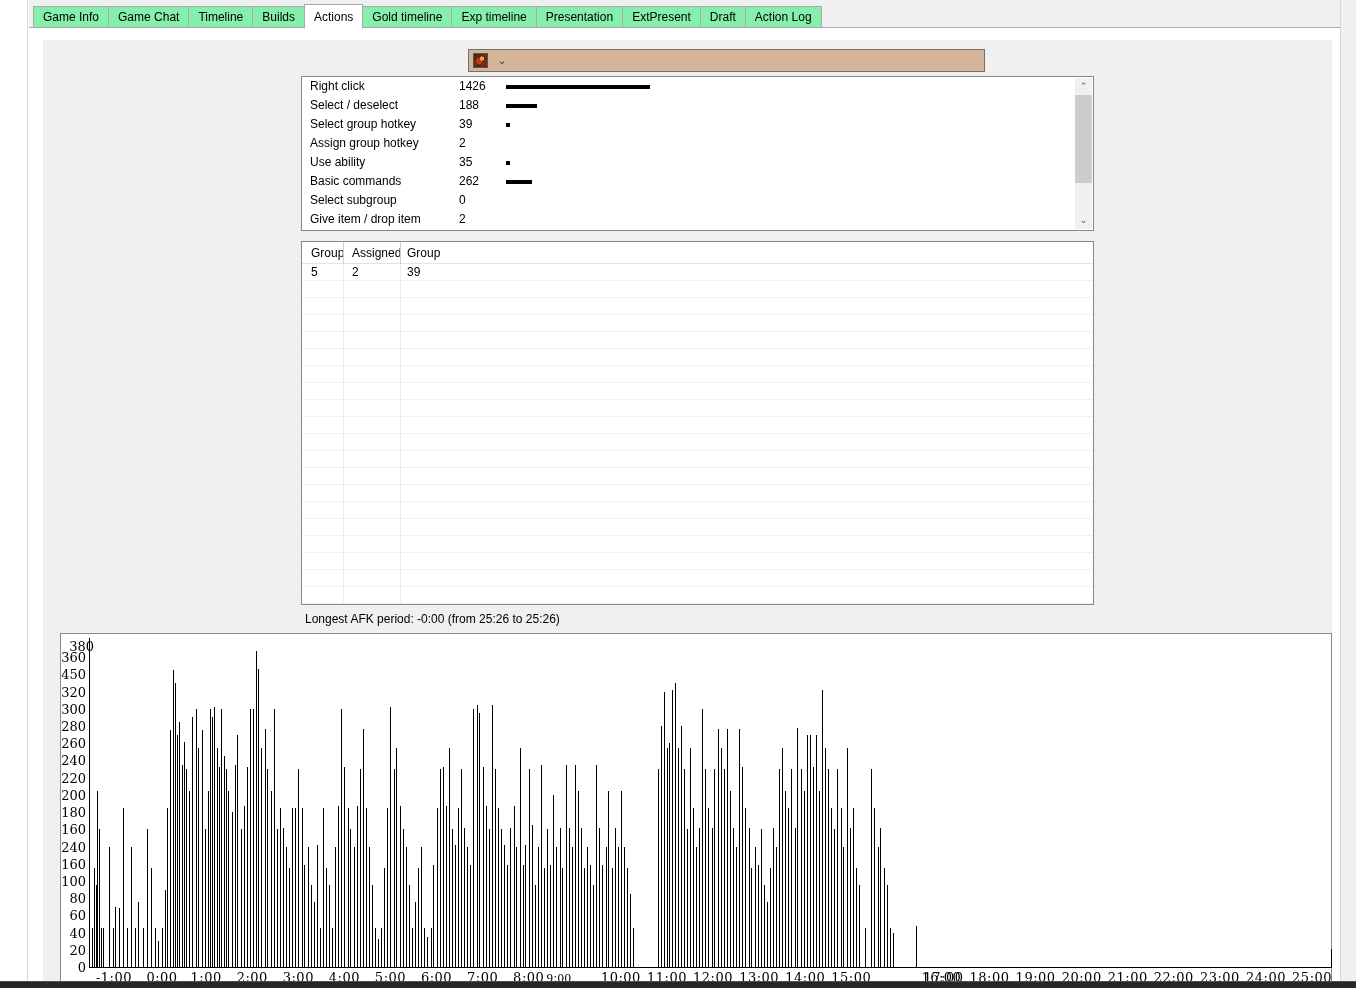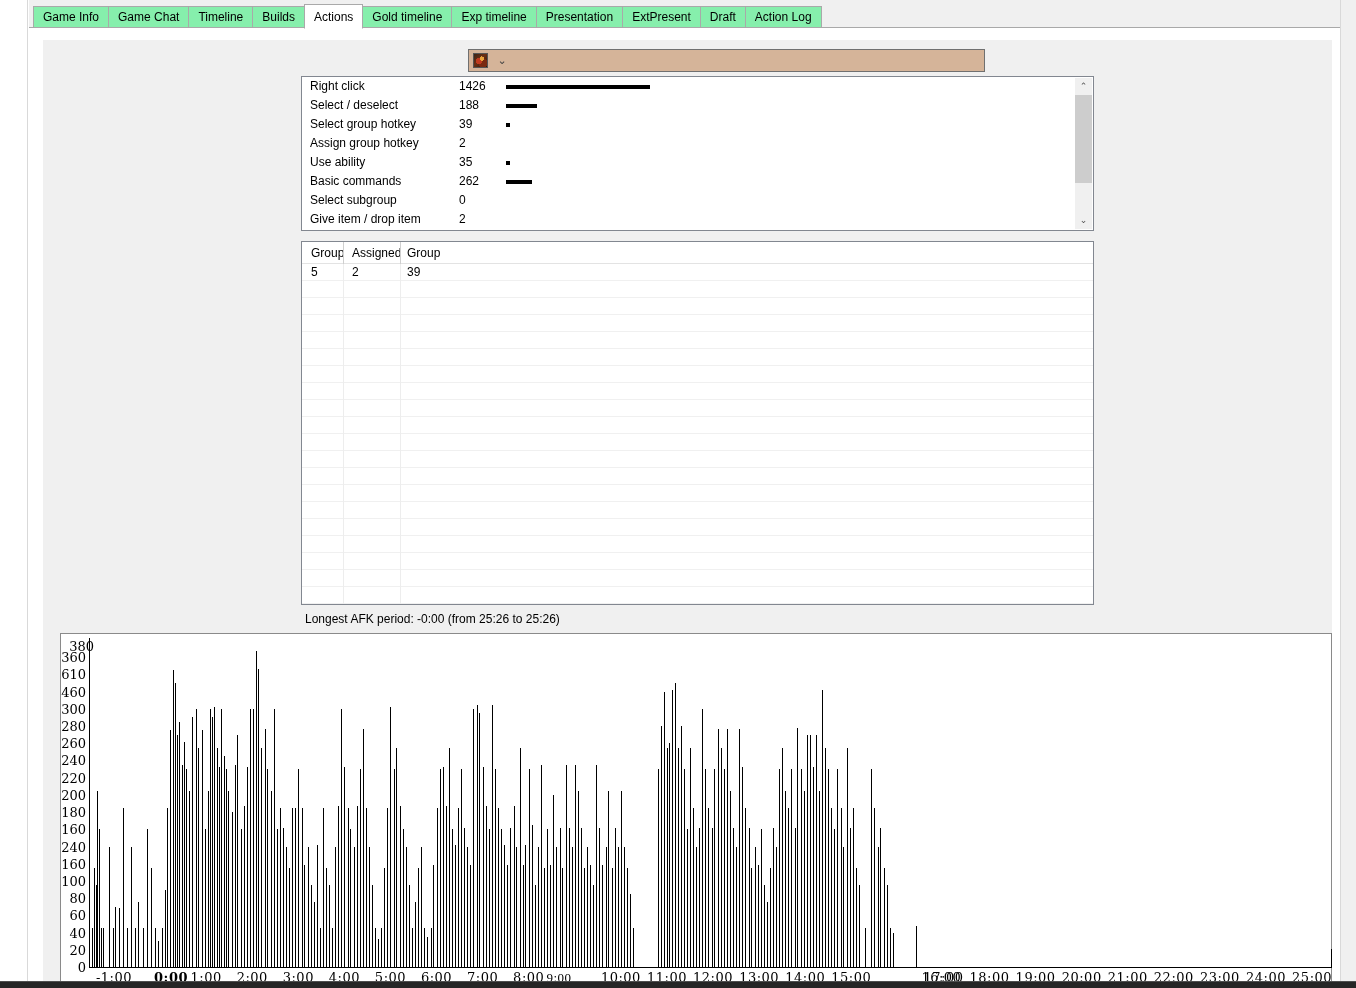--- a/index.html
+++ b/index.html
@@ -199,7 +199,7 @@
   <div id="yticks">
       <div class="ytick" style="left: 8px; top: 6px; margin-top: 6px;">380</div>
       <div class="ytick" style="left: 0px; top: 23.2105px;">360</div>
-      <div class="ytick" style="left: 0px; top: 40.4211px;">610</div>
+      <div class="ytick" style="left: 0px; top: 40.4211px;">450</div>
       <div class="ytick" style="left: 0px; top: 57.6316px;">460</div>
       <div class="ytick" style="left: 0px; top: 74.8421px;">300</div>
       <div class="ytick" style="left: 0px; top: 92.0526px;">280</div>

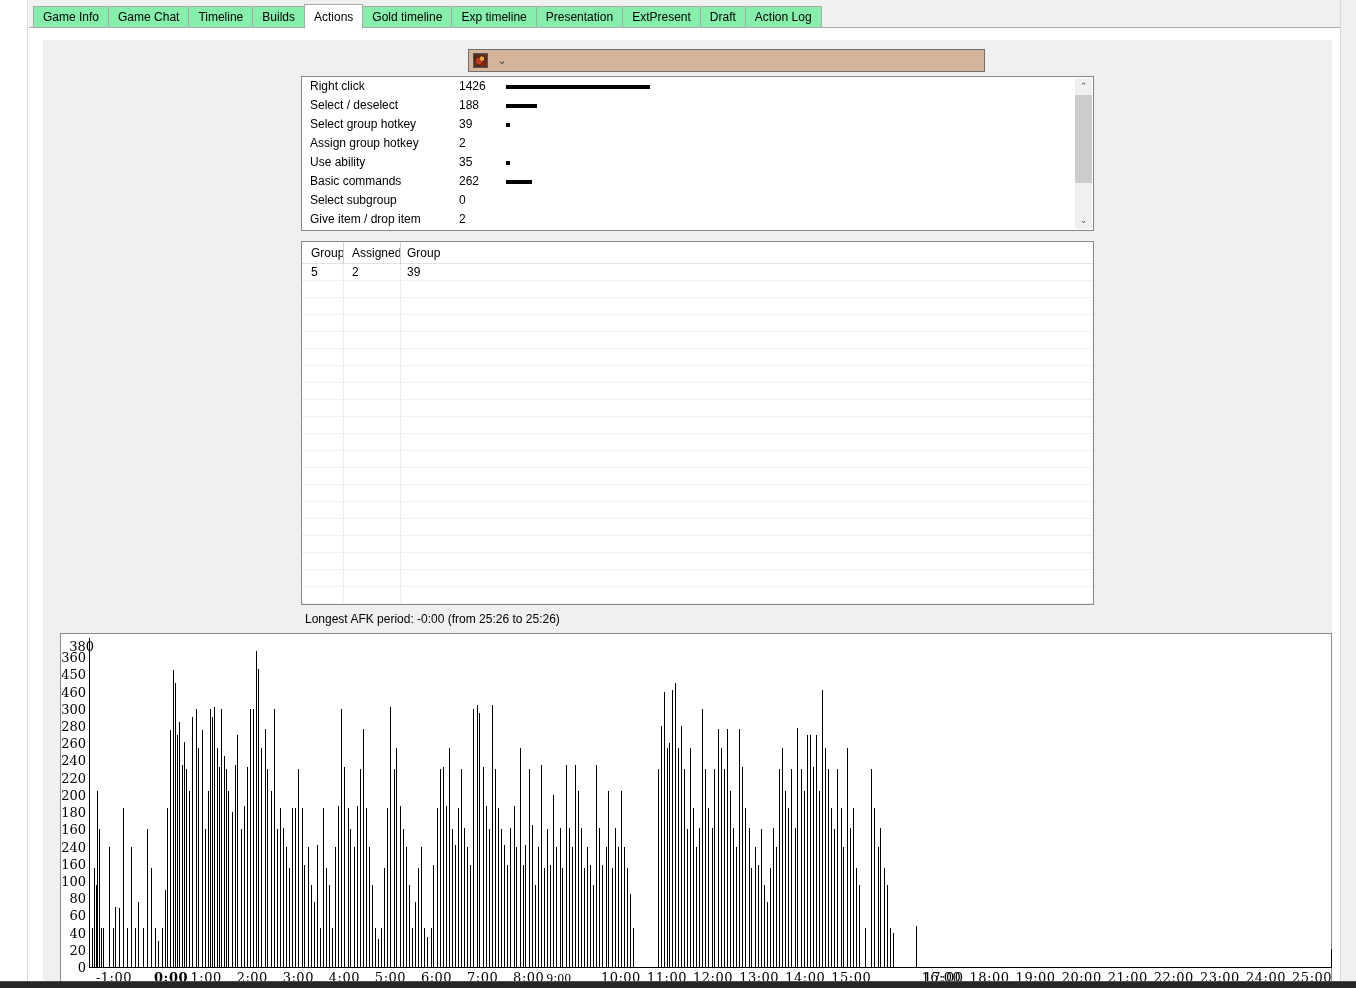--- a/index.html
+++ b/index.html
@@ -200,7 +200,7 @@
       <div class="ytick" style="left: 8px; top: 6px; margin-top: 6px;">380</div>
       <div class="ytick" style="left: 0px; top: 23.2105px;">360</div>
       <div class="ytick" style="left: 0px; top: 40.4211px;">450</div>
-      <div class="ytick" style="left: 0px; top: 57.6316px;">460</div>
+      <div class="ytick" style="left: 0px; top: 57.6316px;">320</div>
       <div class="ytick" style="left: 0px; top: 74.8421px;">300</div>
       <div class="ytick" style="left: 0px; top: 92.0526px;">280</div>
       <div class="ytick" style="left: 0px; top: 109.263px;">260</div>

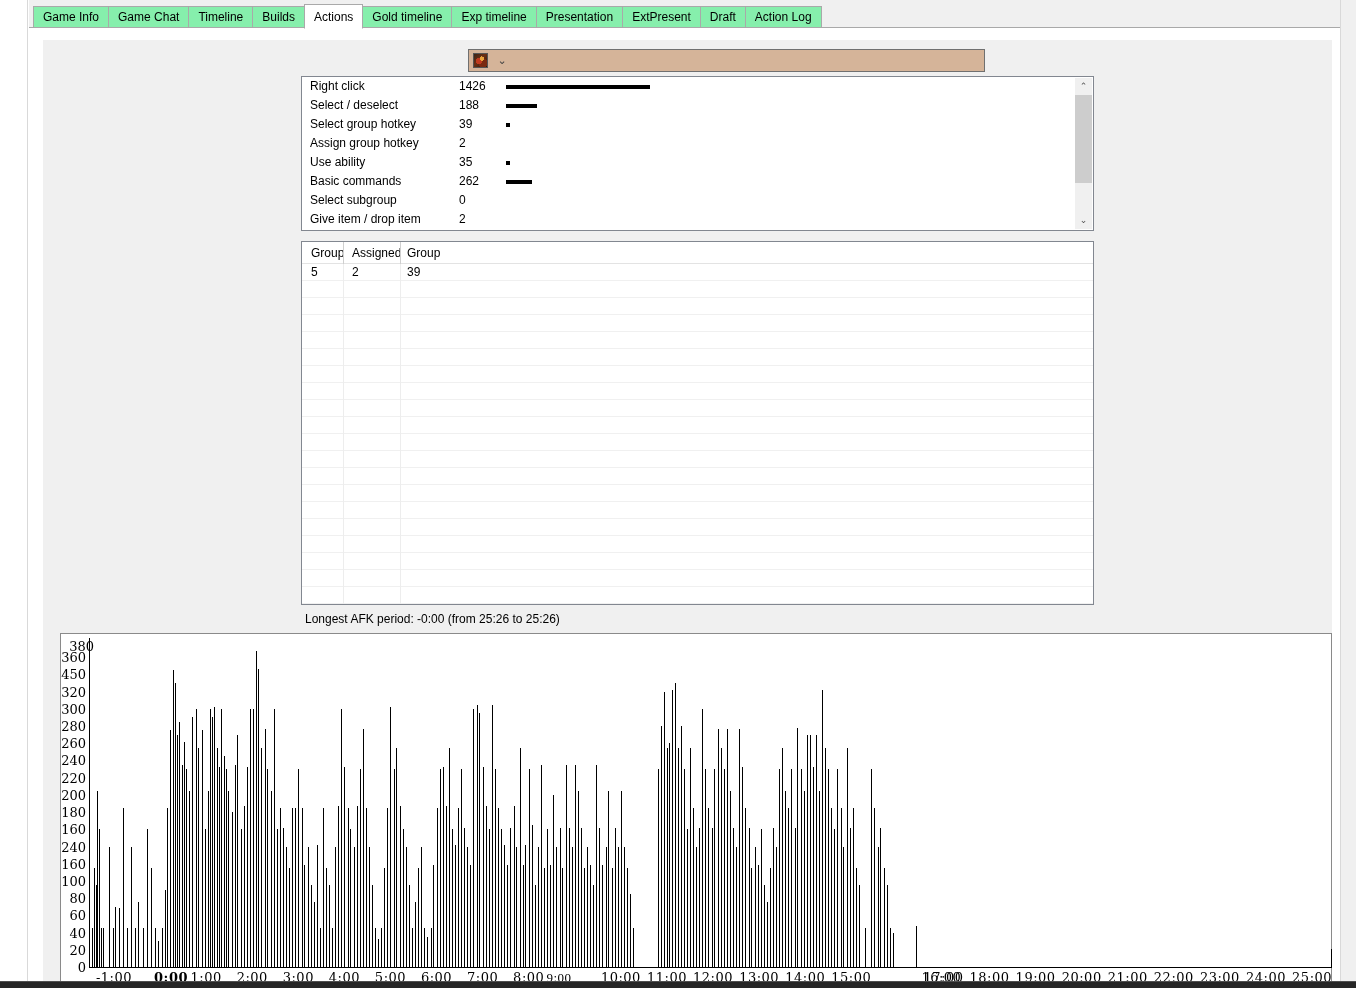--- a/index.html
+++ b/index.html
@@ -220,7 +220,7 @@
     </div>
   <div id="xticks">
       <div class="xtick" style="left: 53px;">-1:00</div>
-      <div class="xtick" style="left: 110px; font-weight: bold;">0:00</div>
+      <div class="xtick" style="left: 101px;">0:00</div>
       <div class="xtick" style="left: 145.16px;">1:00</div>
       <div class="xtick" style="left: 191.24px;">2:00</div>
       <div class="xtick" style="left: 237.32px;">3:00</div>

